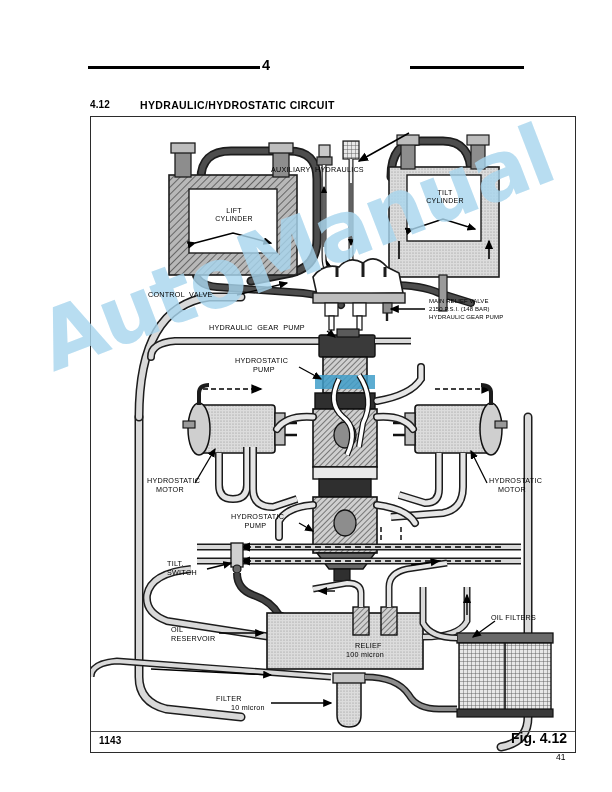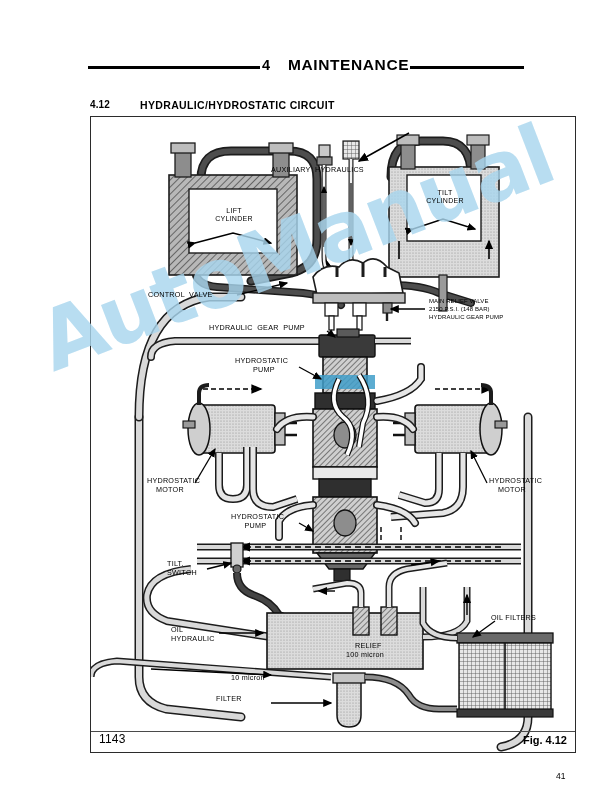--- a/index.html
+++ b/index.html
@@ -51,7 +51,6 @@
 <div id="page-header">
   <div id="hdr-rule-left"></div>
   <div id="hdr-chapter">4</div>
-  <div id="hdr-title">MAINTENANCE</div>
   <div id="hdr-rule-right"></div>
 </div>
 

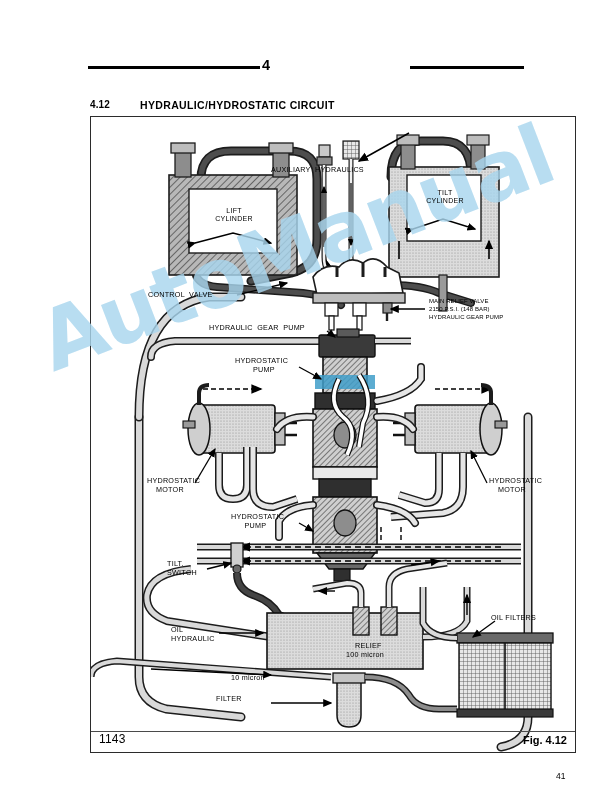--- a/index.html
+++ b/index.html
@@ -334,7 +334,7 @@
   <div class="lbl" style="left:76px;top:443px;">TILT.
 SWITCH</div>
   <div class="lbl" style="left:80px;top:509px;">OIL
-HYDRAULIC</div>
+RESERVOIR</div>
   <div class="lbl" style="left:264px;top:525px;">RELIEF</div>
   <div class="lbl" style="left:255px;top:534px;">100 micron</div>
   <div class="lbl" style="left:125px;top:578px;">FILTER</div>

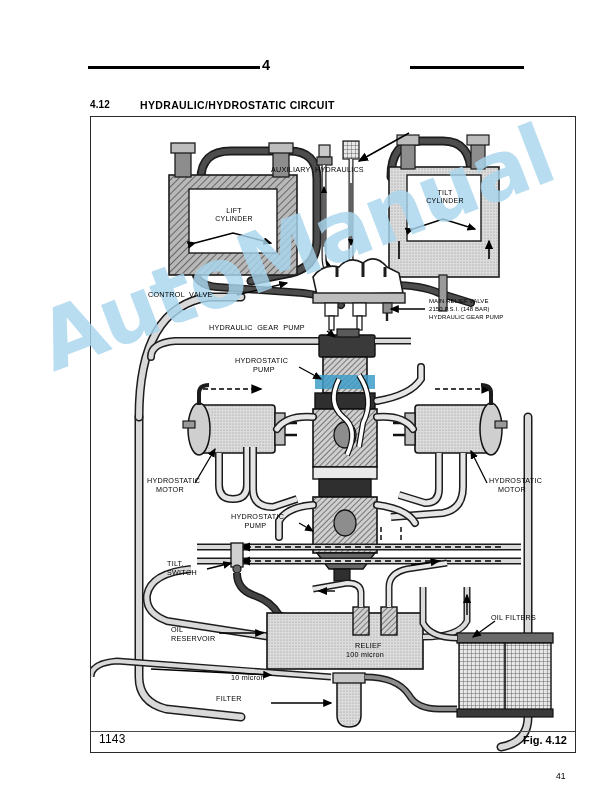--- a/index.html
+++ b/index.html
@@ -338,7 +338,7 @@
   <div class="lbl" style="left:264px;top:525px;">RELIEF</div>
   <div class="lbl" style="left:255px;top:534px;">100 micron</div>
   <div class="lbl" style="left:125px;top:578px;">FILTER</div>
-  <div class="lbl" style="left:140px;top:557px;">10 micron</div>
+  <div class="lbl" style="left:140px;top:587px;">10 micron</div>
   <div class="lbl" style="left:400px;top:497px;">OIL FILTERS</div>
 
   <div id="fig-footer-rule"></div>

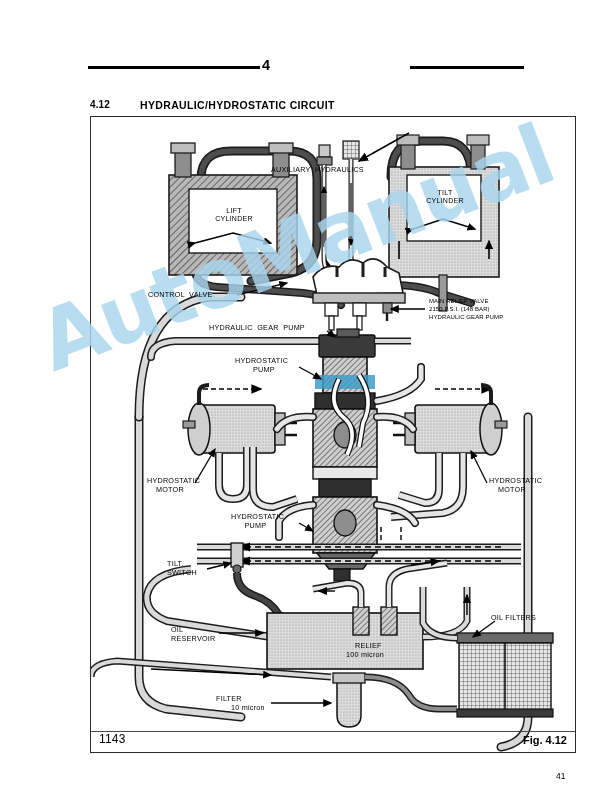--- a/index.html
+++ b/index.html
@@ -20,7 +20,7 @@
   
   #figure-box{position:absolute;left:90px;top:116px;width:486px;height:637px;
               border:1.2px solid #2b2b2b;background:#fff;box-sizing:border-box;}
-  #fig-code{position:absolute;left:8px;bottom:6px;font-size:12px;font-weight:normal;letter-spacing:.2px;}
+  #fig-code{position:absolute;left:8px;bottom:6px;font-size:10px;font-weight:bold;letter-spacing:.2px;}
   #fig-label{position:absolute;right:8px;bottom:6px;font-size:11px;font-weight:bold;}
   #fig-footer-rule{position:absolute;left:0;bottom:20px;width:100%;height:1px;background:#4a4a4a;}
 

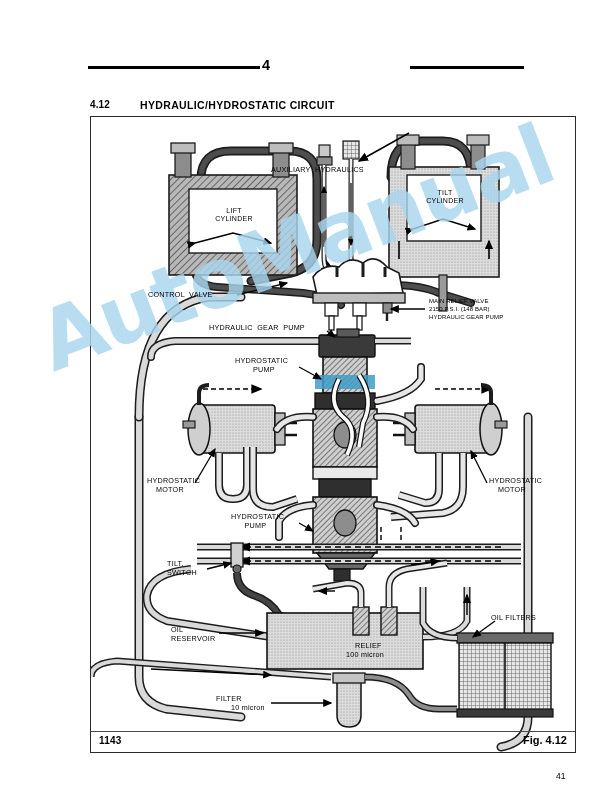--- a/index.html
+++ b/index.html
@@ -21,7 +21,7 @@
   #figure-box{position:absolute;left:90px;top:116px;width:486px;height:637px;
               border:1.2px solid #2b2b2b;background:#fff;box-sizing:border-box;}
   #fig-code{position:absolute;left:8px;bottom:6px;font-size:10px;font-weight:bold;letter-spacing:.2px;}
-  #fig-label{position:absolute;right:8px;bottom:6px;font-size:11px;font-weight:bold;}
+  #fig-label{position:absolute;right:8px;bottom:6px;font-size:14px;font-weight:bold;}
   #fig-footer-rule{position:absolute;left:0;bottom:20px;width:100%;height:1px;background:#4a4a4a;}
 
   #page-number{position:absolute;left:556px;top:771px;font-size:8.5px;}

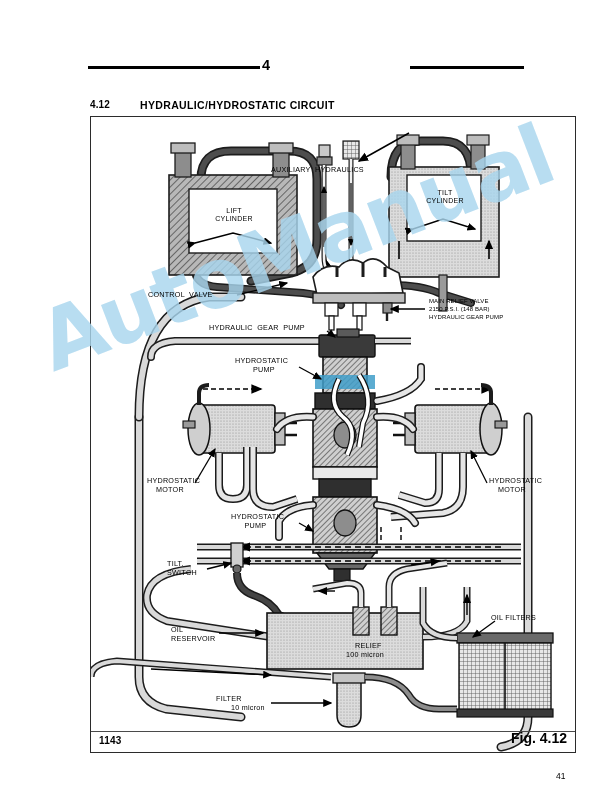--- a/index.html
+++ b/index.html
@@ -24,7 +24,7 @@
   #fig-label{position:absolute;right:8px;bottom:6px;font-size:14px;font-weight:bold;}
   #fig-footer-rule{position:absolute;left:0;bottom:20px;width:100%;height:1px;background:#4a4a4a;}
 
-  #page-number{position:absolute;left:556px;top:771px;font-size:8.5px;}
+  #page-number{position:absolute;left:556px;top:752px;font-size:8.5px;}
 
   
   #diagram{position:absolute;left:0;top:0;width:486px;height:637px;}

